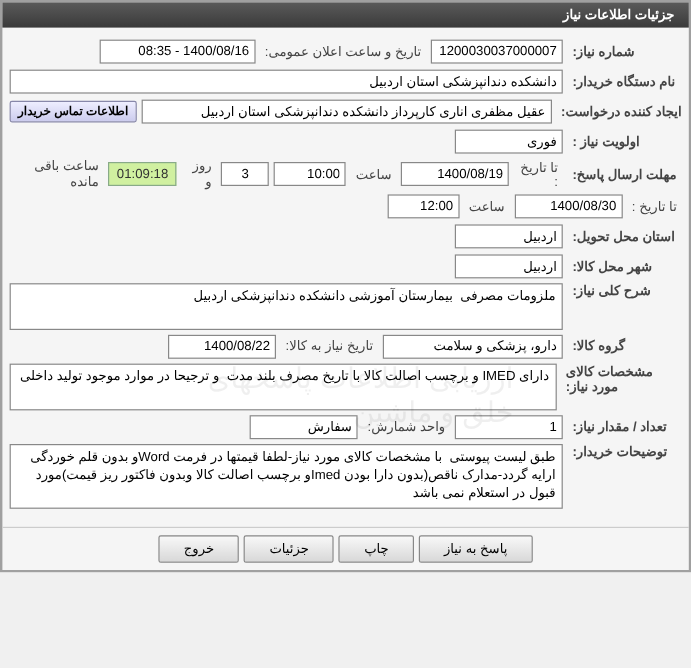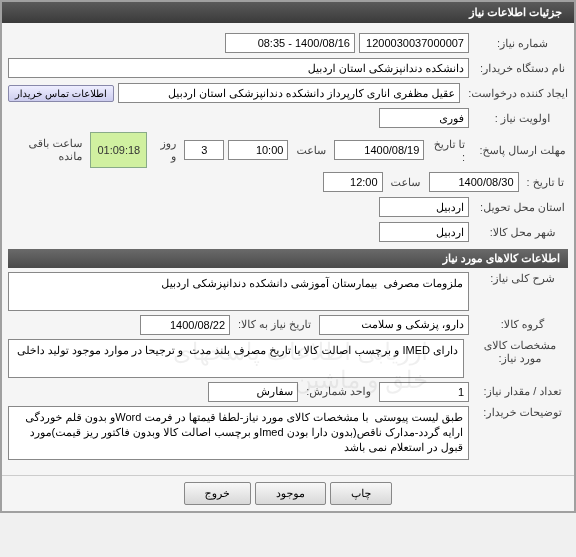--- a/index.html
+++ b/index.html
@@ -135,6 +135,7 @@
     <div class="row">
       <span class="label">شماره نیاز:</span>
       <input class="input w110" readonly="" value="1200030037000007" style="">
+      <span class="label-sm">تاریخ و ساعت اعلان عمومی:</span>
       <input class="input" style="width: 130px;" readonly="" value="1400/08/16 - 08:35">
     </div>
 

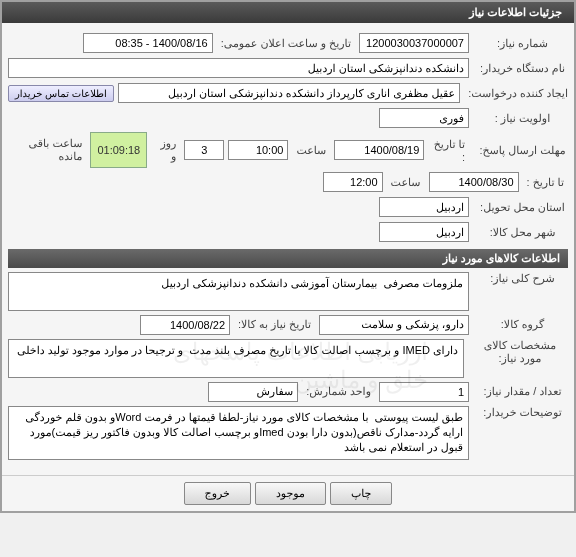--- a/index.html
+++ b/index.html
@@ -44,8 +44,9 @@
   color: #444;
   font-size: 11px;
   min-width: 95px;
-  text-align: center;
+  text-align: left;
   padding-left: 4px;
+  font-weight: bold;
 }
 .label-sm {
   color: #444;

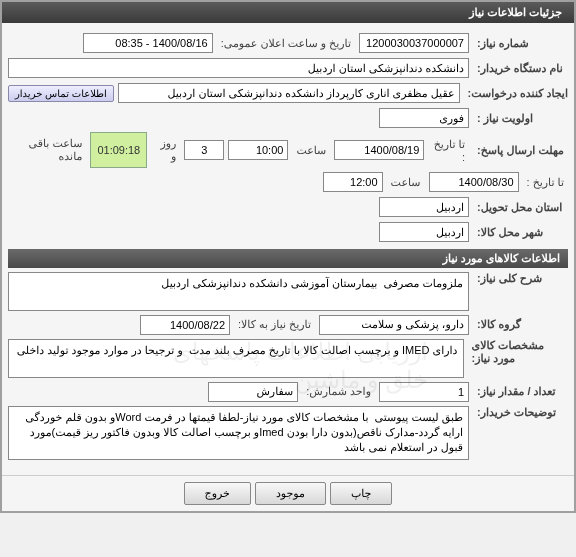--- a/index.html
+++ b/index.html
@@ -109,6 +109,7 @@
   font-size: 10px;
   cursor: pointer;
   border-radius: 2px;
+  font-weight: bold;
 }
 .watermark-area {
   position: relative;

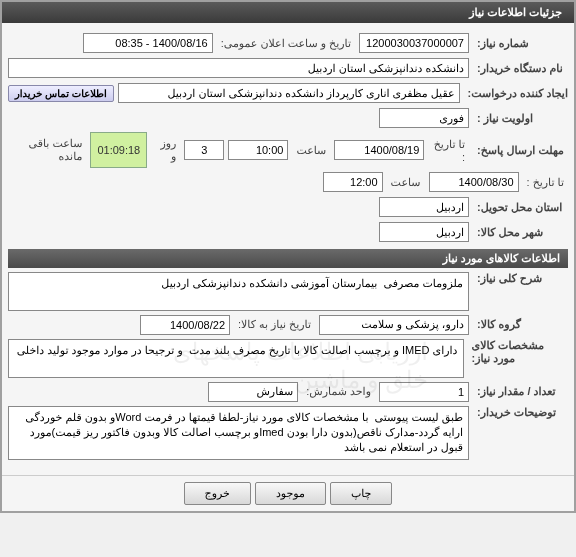--- a/index.html
+++ b/index.html
@@ -71,7 +71,7 @@
   border: 1px solid #8a8;
   padding: 2px 6px;
   font-size: 11px;
-  height: 36px;
+  height: 20px;
   display: flex;
   align-items: center;
 }

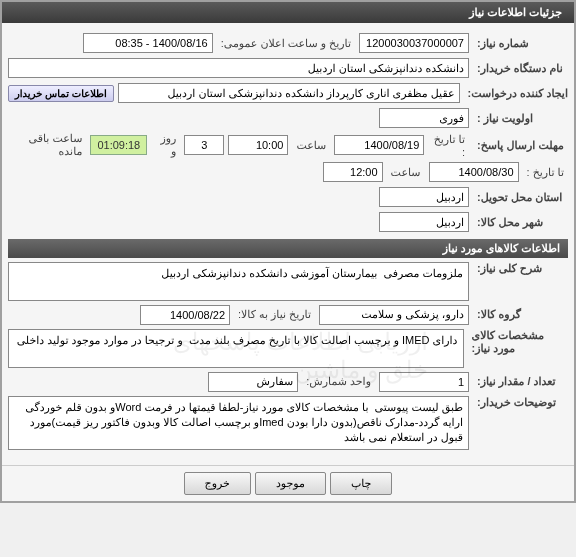--- a/index.html
+++ b/index.html
@@ -186,7 +186,6 @@
       <input class="input w90" readonly="" value="اردبیل" style="">
     </div>
 
-    <div class="section-header">اطلاعات کالاهای مورد نیاز</div>
 
     <div class="watermark-area">
       <div class="watermark">ارزیابی اطلاعات پاسخهای خلق و ماشین</div>

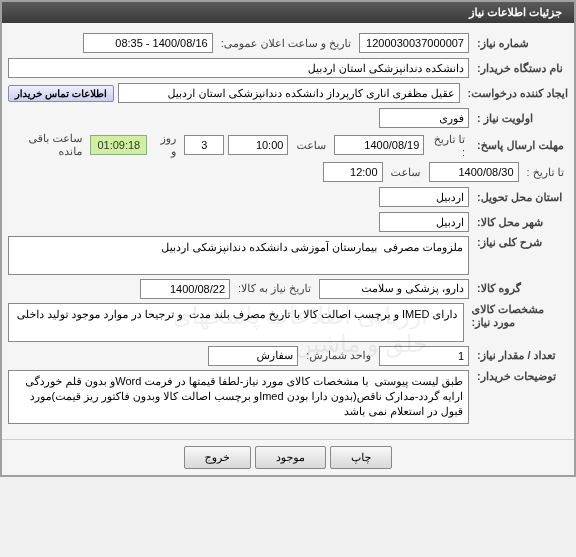--- a/index.html
+++ b/index.html
@@ -224,7 +224,7 @@
 
   <div class="btn-bar">
     <button class="btn">چاپ</button>
-    <button class="btn">موجود</button>
+    <button class="btn">جزئیات</button>
     <button class="btn">خروج</button>
   </div>
 </div>

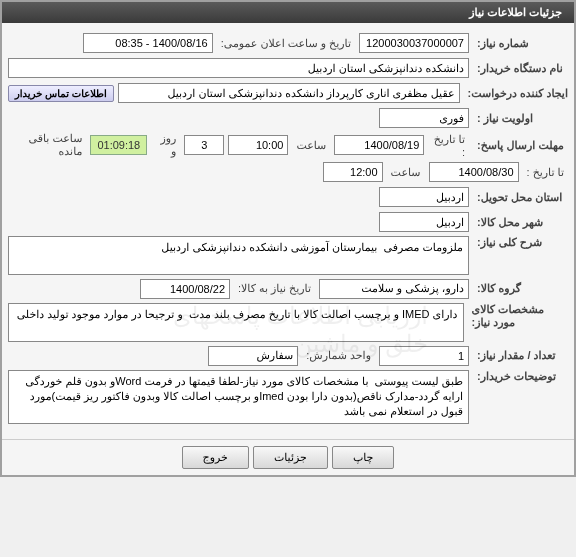--- a/index.html
+++ b/index.html
@@ -223,6 +223,7 @@
   </div>
 
   <div class="btn-bar">
+    <button class="btn">پاسخ به نیاز</button>
     <button class="btn">چاپ</button>
     <button class="btn">جزئیات</button>
     <button class="btn">خروج</button>

